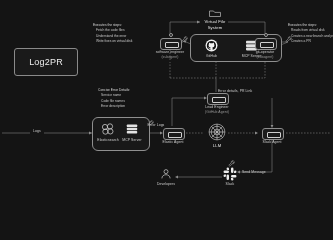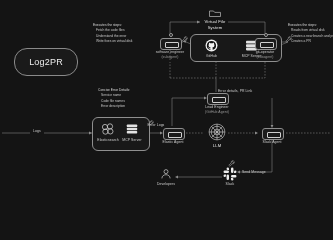--- a/index.html
+++ b/index.html
@@ -7,7 +7,7 @@
        font-family:"Liberation Sans",sans-serif;color:#d8d8d8;}
   #canvas{position:relative;width:333px;height:222px;background:#141414;}
   .logo-box{position:absolute;left:14px;top:48px;width:62px;height:26px;
-            border:1px solid #8a8a8a;border-radius:13px;background:#1a1a1a;
+            border:1px solid #8a8a8a;border-radius:3px;background:#1a1a1a;
             display:flex;align-items:center;justify-content:center;
             font-size:9px;color:#ededed;letter-spacing:.2px;}
 

